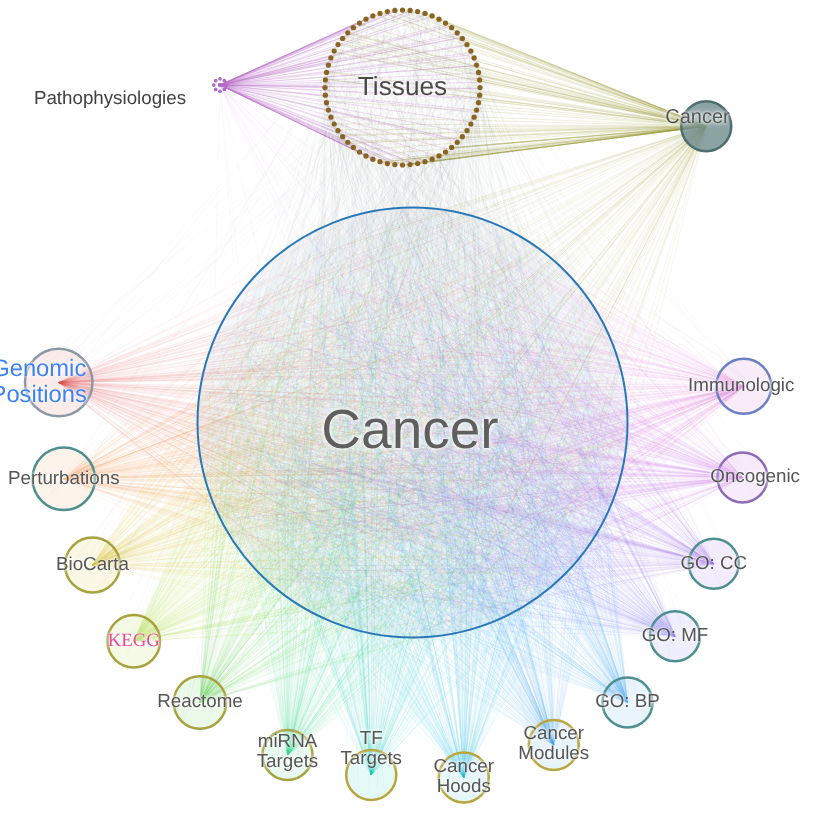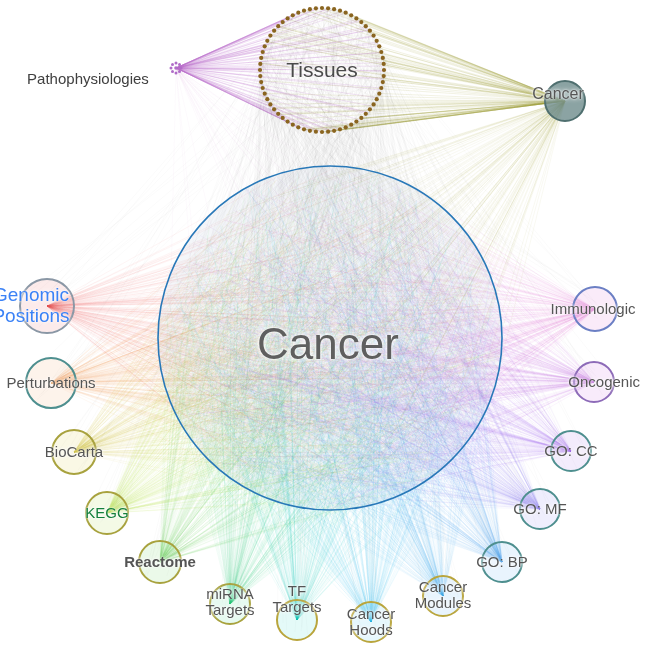--- a/index.html
+++ b/index.html
@@ -3066,7 +3066,7 @@
       <div class="node-label" style="left: 31px; top: 306px; width: 85px; font-size: 19px; color: #3b82f6;">Genomic Positions</div>
       <div class="node-label" style="left: 51px; top: 383px; width: 110px; font-size: 15px; color: rgb(85, 85, 85);">Perturbations</div>
       <div class="node-label" style="left: 74px; top: 452px; width: 80px; font-size: 15px; color: rgb(85, 85, 85);">BioCarta</div>
-      <div class="node-label" style="left: 107px; top: 513px; width: 60px; font-size: 15px; color: #15803d;">KEGG</div>
+      <div class="node-label" style="left: 107px; top: 513px; width: 60px; font-size: 15px; color: #ec4899; font-family: Liberation Serif, serif;">KEGG</div>
       <div class="node-label" style="left: 160px; top: 562px; width: 92px; font-size: 15px; color: rgb(85, 85, 85); font-weight: bold;">Reactome</div>
       <div class="node-label" style="left: 230px; top: 602px; width: 70px; font-size: 15px; color: rgb(85, 85, 85);">miRNA Targets</div>
       <div class="node-label" style="left: 297px; top: 599px; width: 58px; font-size: 15px; color: rgb(85, 85, 85);">TF Targets</div>

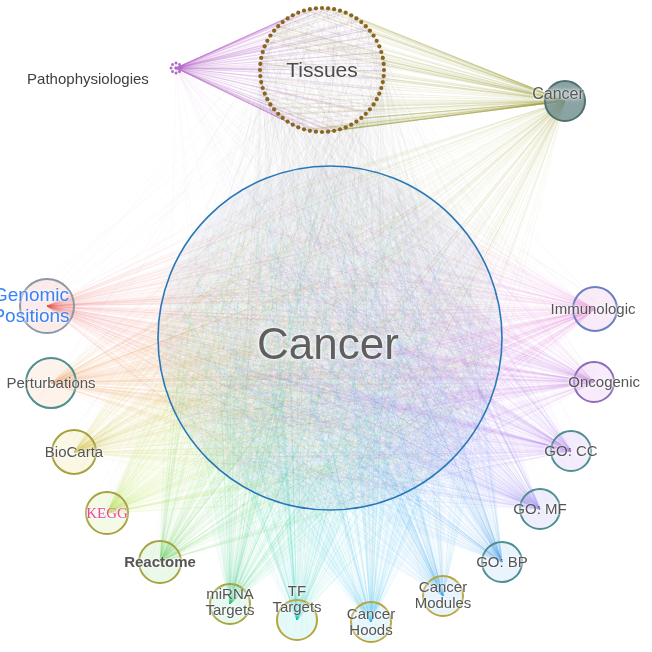--- a/index.html
+++ b/index.html
@@ -3067,7 +3067,7 @@
       <div class="node-label" style="left: 51px; top: 383px; width: 110px; font-size: 15px; color: rgb(85, 85, 85);">Perturbations</div>
       <div class="node-label" style="left: 74px; top: 452px; width: 80px; font-size: 15px; color: rgb(85, 85, 85);">BioCarta</div>
       <div class="node-label" style="left: 107px; top: 513px; width: 60px; font-size: 15px; color: #ec4899; font-family: Liberation Serif, serif;">KEGG</div>
-      <div class="node-label" style="left: 160px; top: 562px; width: 92px; font-size: 15px; color: rgb(85, 85, 85); font-weight: bold;">Reactome</div>
+      <div class="node-label" style="left: 160px; top: 562px; width: 92px; font-size: 15px; color: rgb(85, 85, 85);">Reactome</div>
       <div class="node-label" style="left: 230px; top: 602px; width: 70px; font-size: 15px; color: rgb(85, 85, 85);">miRNA Targets</div>
       <div class="node-label" style="left: 297px; top: 599px; width: 58px; font-size: 15px; color: rgb(85, 85, 85);">TF Targets</div>
       <div class="node-label" style="left: 443px; top: 595px; width: 76px; font-size: 15px; color: rgb(85, 85, 85);">Cancer Modules</div>

